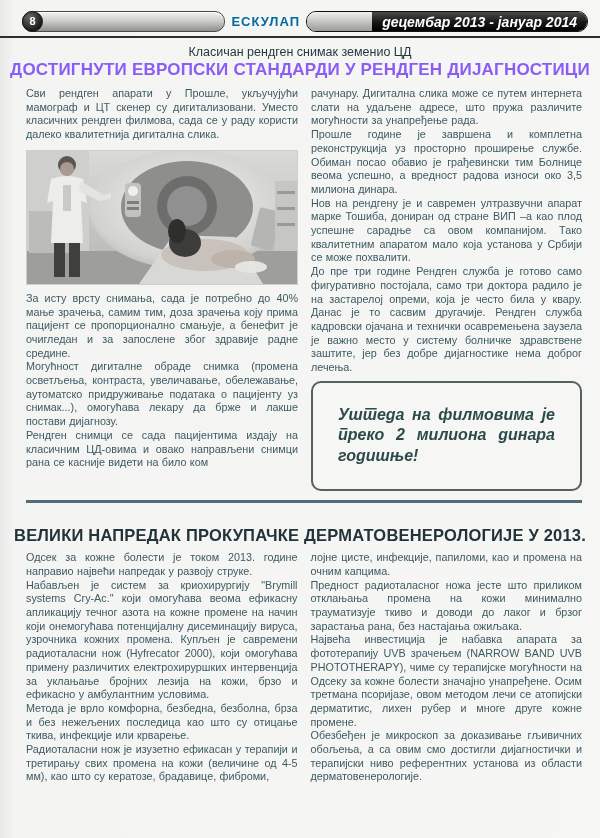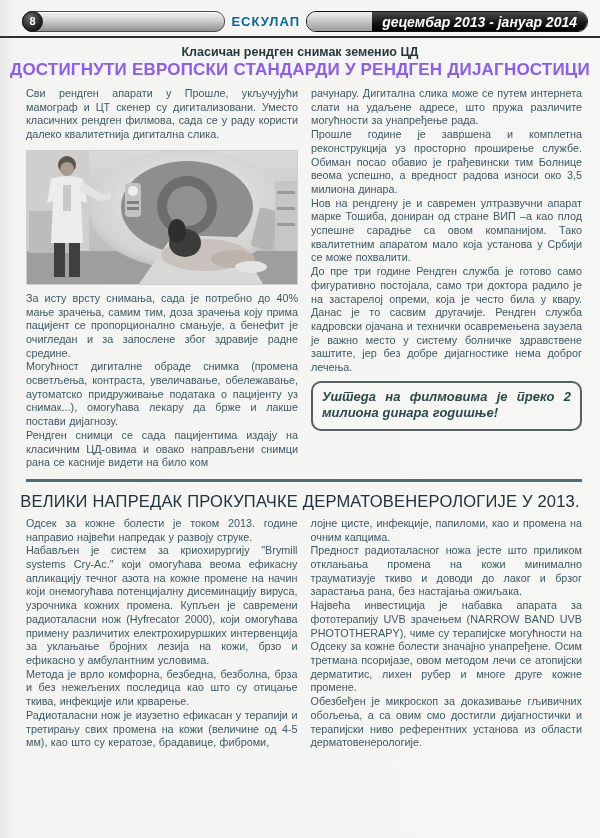--- a/index.html
+++ b/index.html
@@ -49,7 +49,7 @@
 
   
   .kicker{
-    text-align:center;font-size:12.5px;font-weight:bold;color:#27383f;
+    text-align:center;font-size:12.5px;font-weight:normal;color:#27383f;
     margin:7px 0 1px 0;
   }
   .headline1{

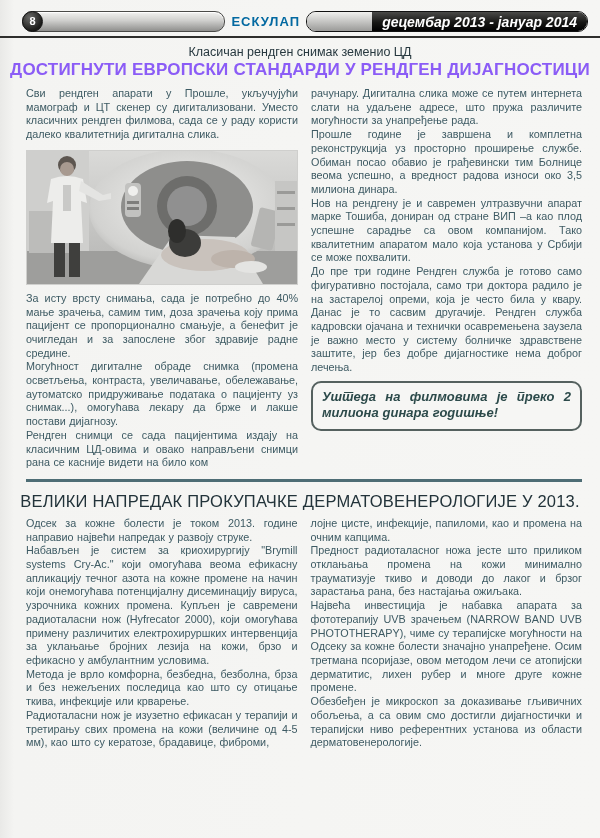--- a/index.html
+++ b/index.html
@@ -83,8 +83,8 @@
     padding:6px 9px 7px 9px;background:#f6f6f4;
   }
   .callout p{
-    font-size:13px;font-weight:bold;font-style:italic;color:#2c4a4a;
-    line-height:1.28;text-align:justify;margin:0;
+    font-size:16px;font-weight:bold;font-style:italic;color:#2c4a4a;
+    line-height:1.28;text-align:justify;margin:16px;
   }
 
   

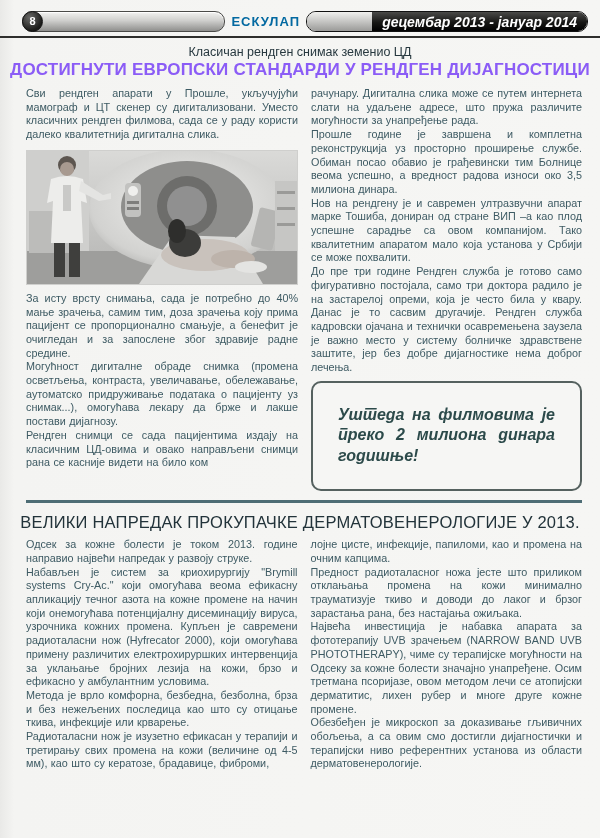--- a/index.html
+++ b/index.html
@@ -57,8 +57,8 @@
     margin:1px 0 7px 0;letter-spacing:.2px;
   }
   .headline2{
-    text-align:center;font-size:16.5px;font-weight:normal;color:#22333a;
-    margin:10px 0 6px 0;letter-spacing:.2px;
+    text-align:center;font-size:16.5px;font-weight:bold;color:#22333a;
+    margin:23px 0 6px 0;letter-spacing:.2px;
   }
 
   

